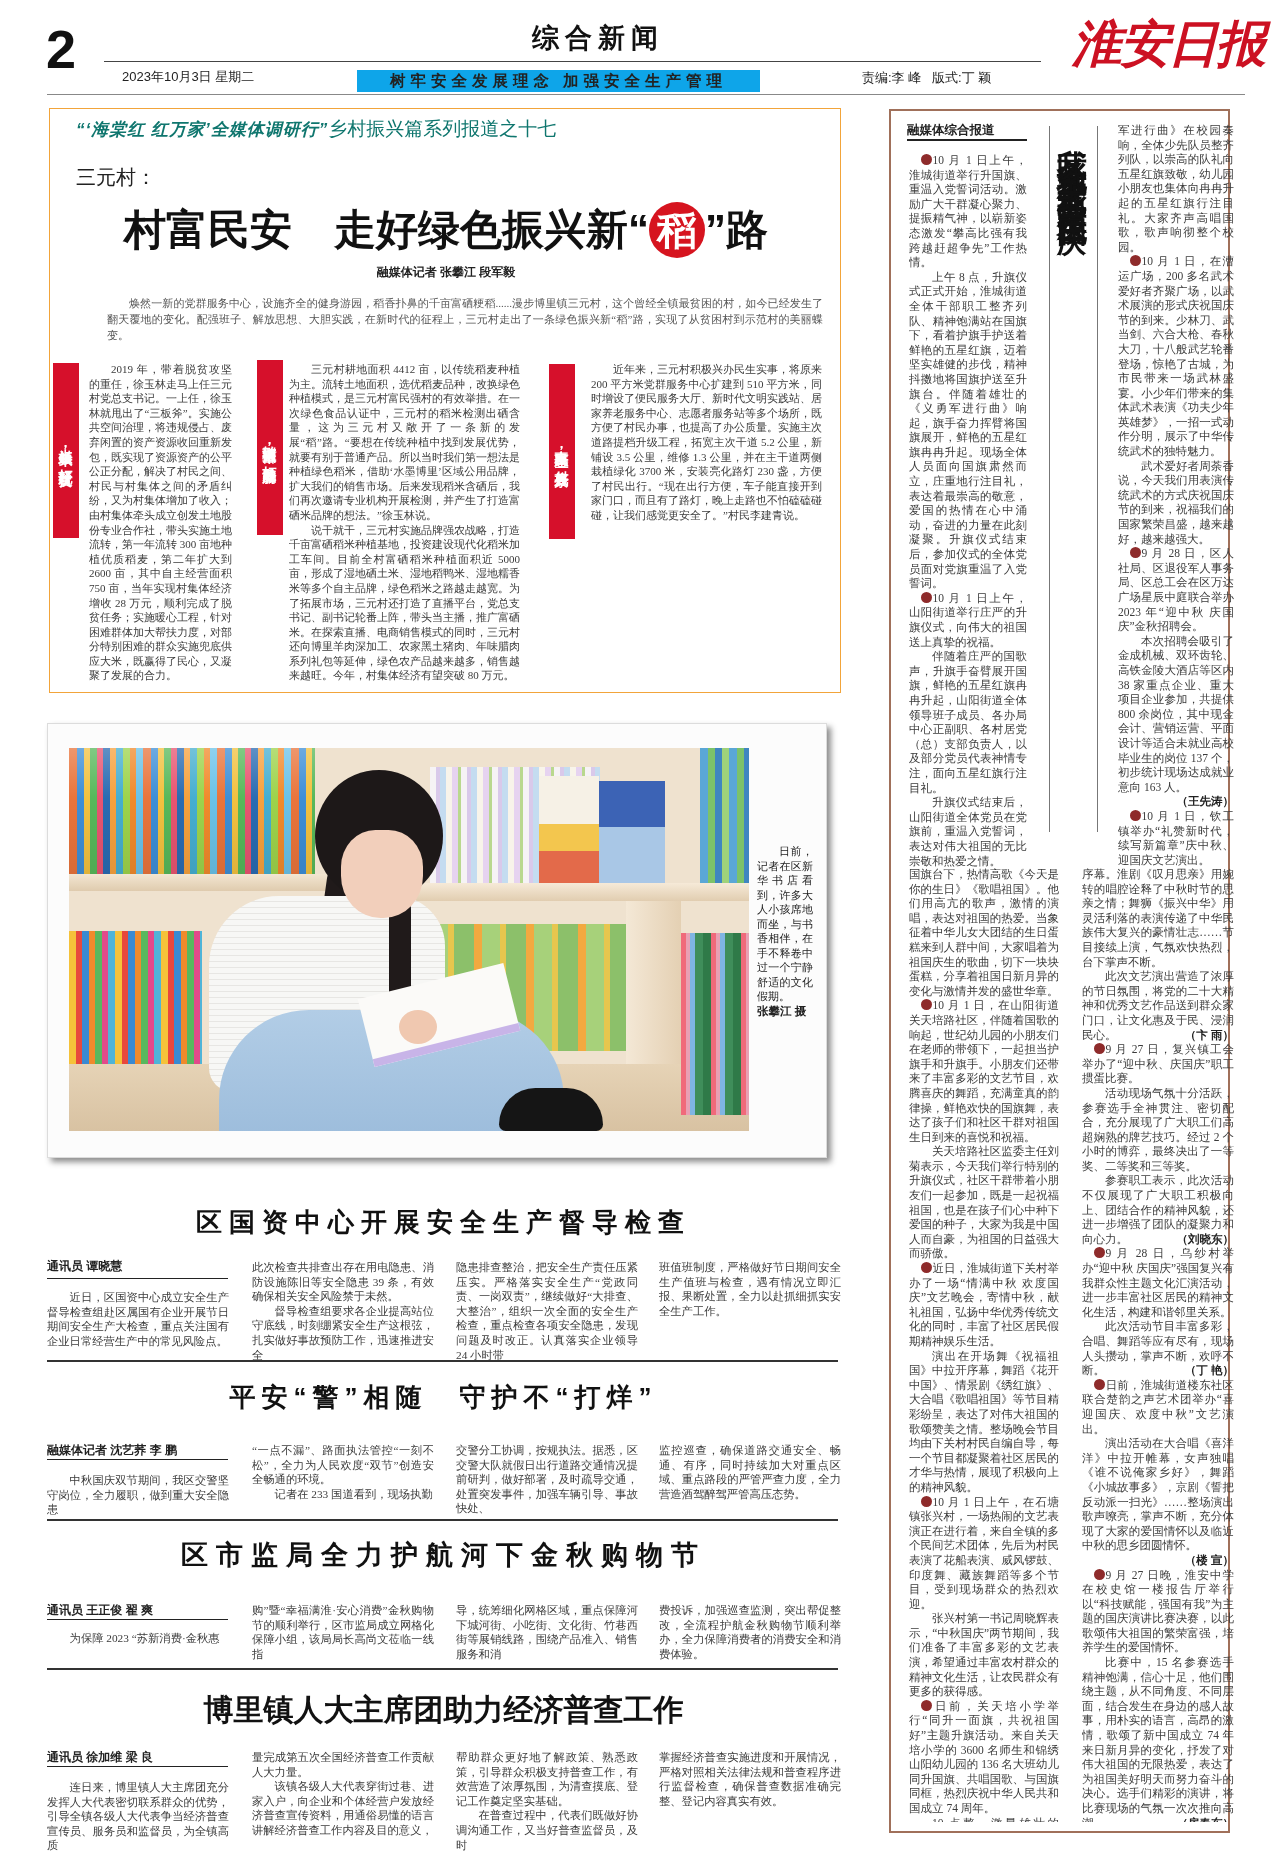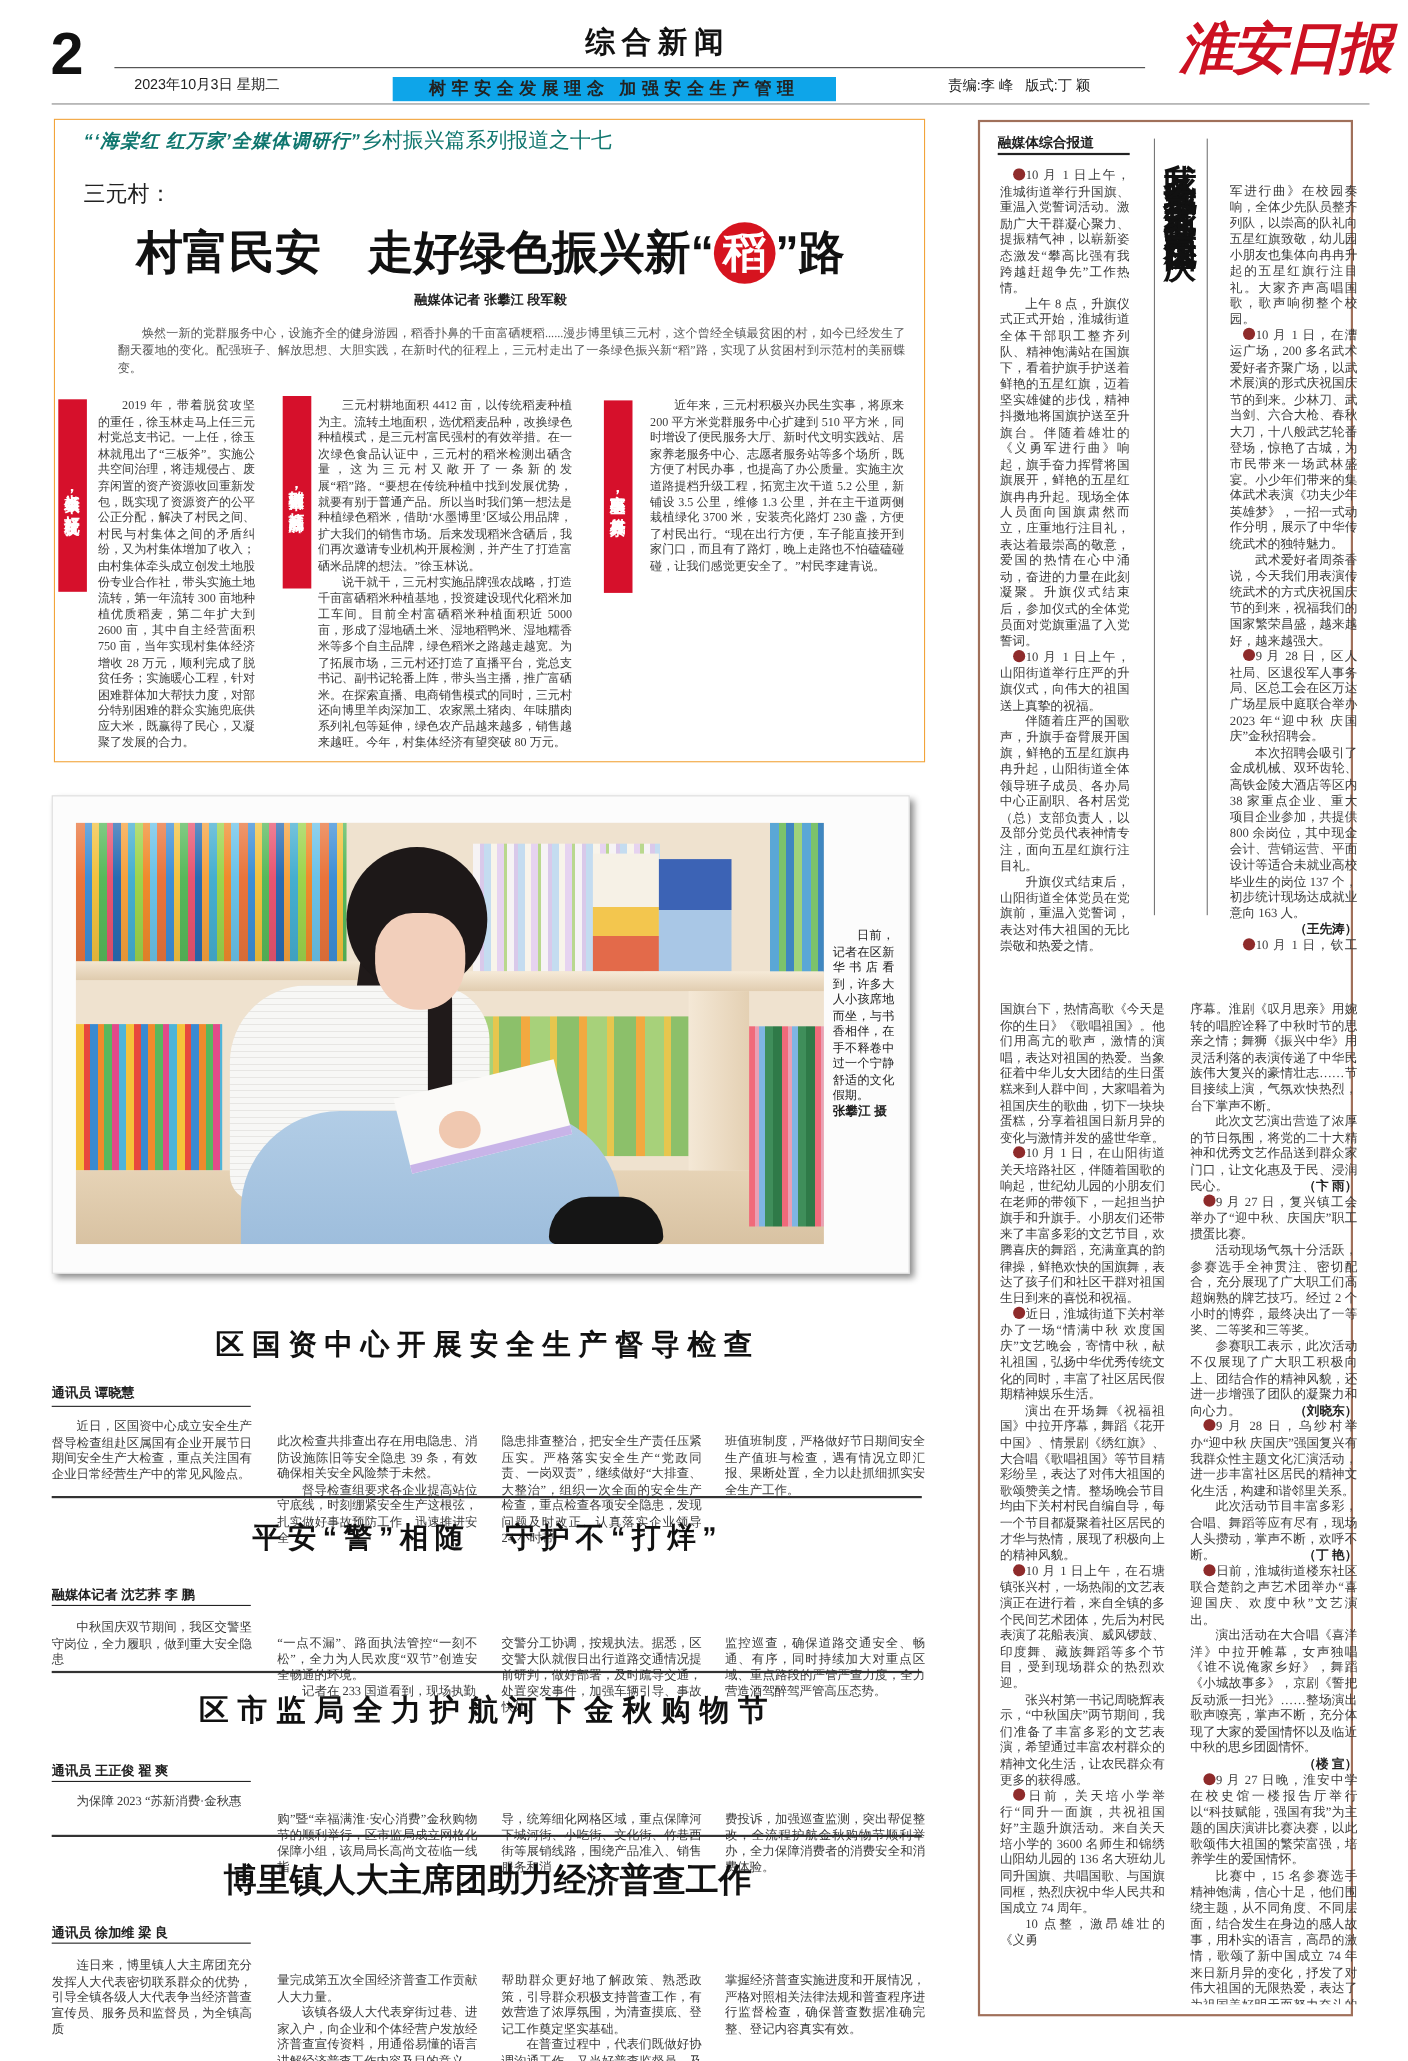--- a/index.html
+++ b/index.html
@@ -8,7 +8,7 @@
 .a{position:absolute;}
 .rule{position:absolute;height:0;}
 .para{margin:0;text-align:justify;text-indent:2em;}
-.para.ni{text-indent:0;margin-top:44px;}
+.para.ni{text-indent:0;}
 .para.bul{text-indent:1em;}
 .para::after{content:"";display:block;clear:both;}
 .dot{display:inline-block;width:11px;height:11px;border-radius:50%;background:#8e2b2b;vertical-align:-1px;margin-right:1px;}

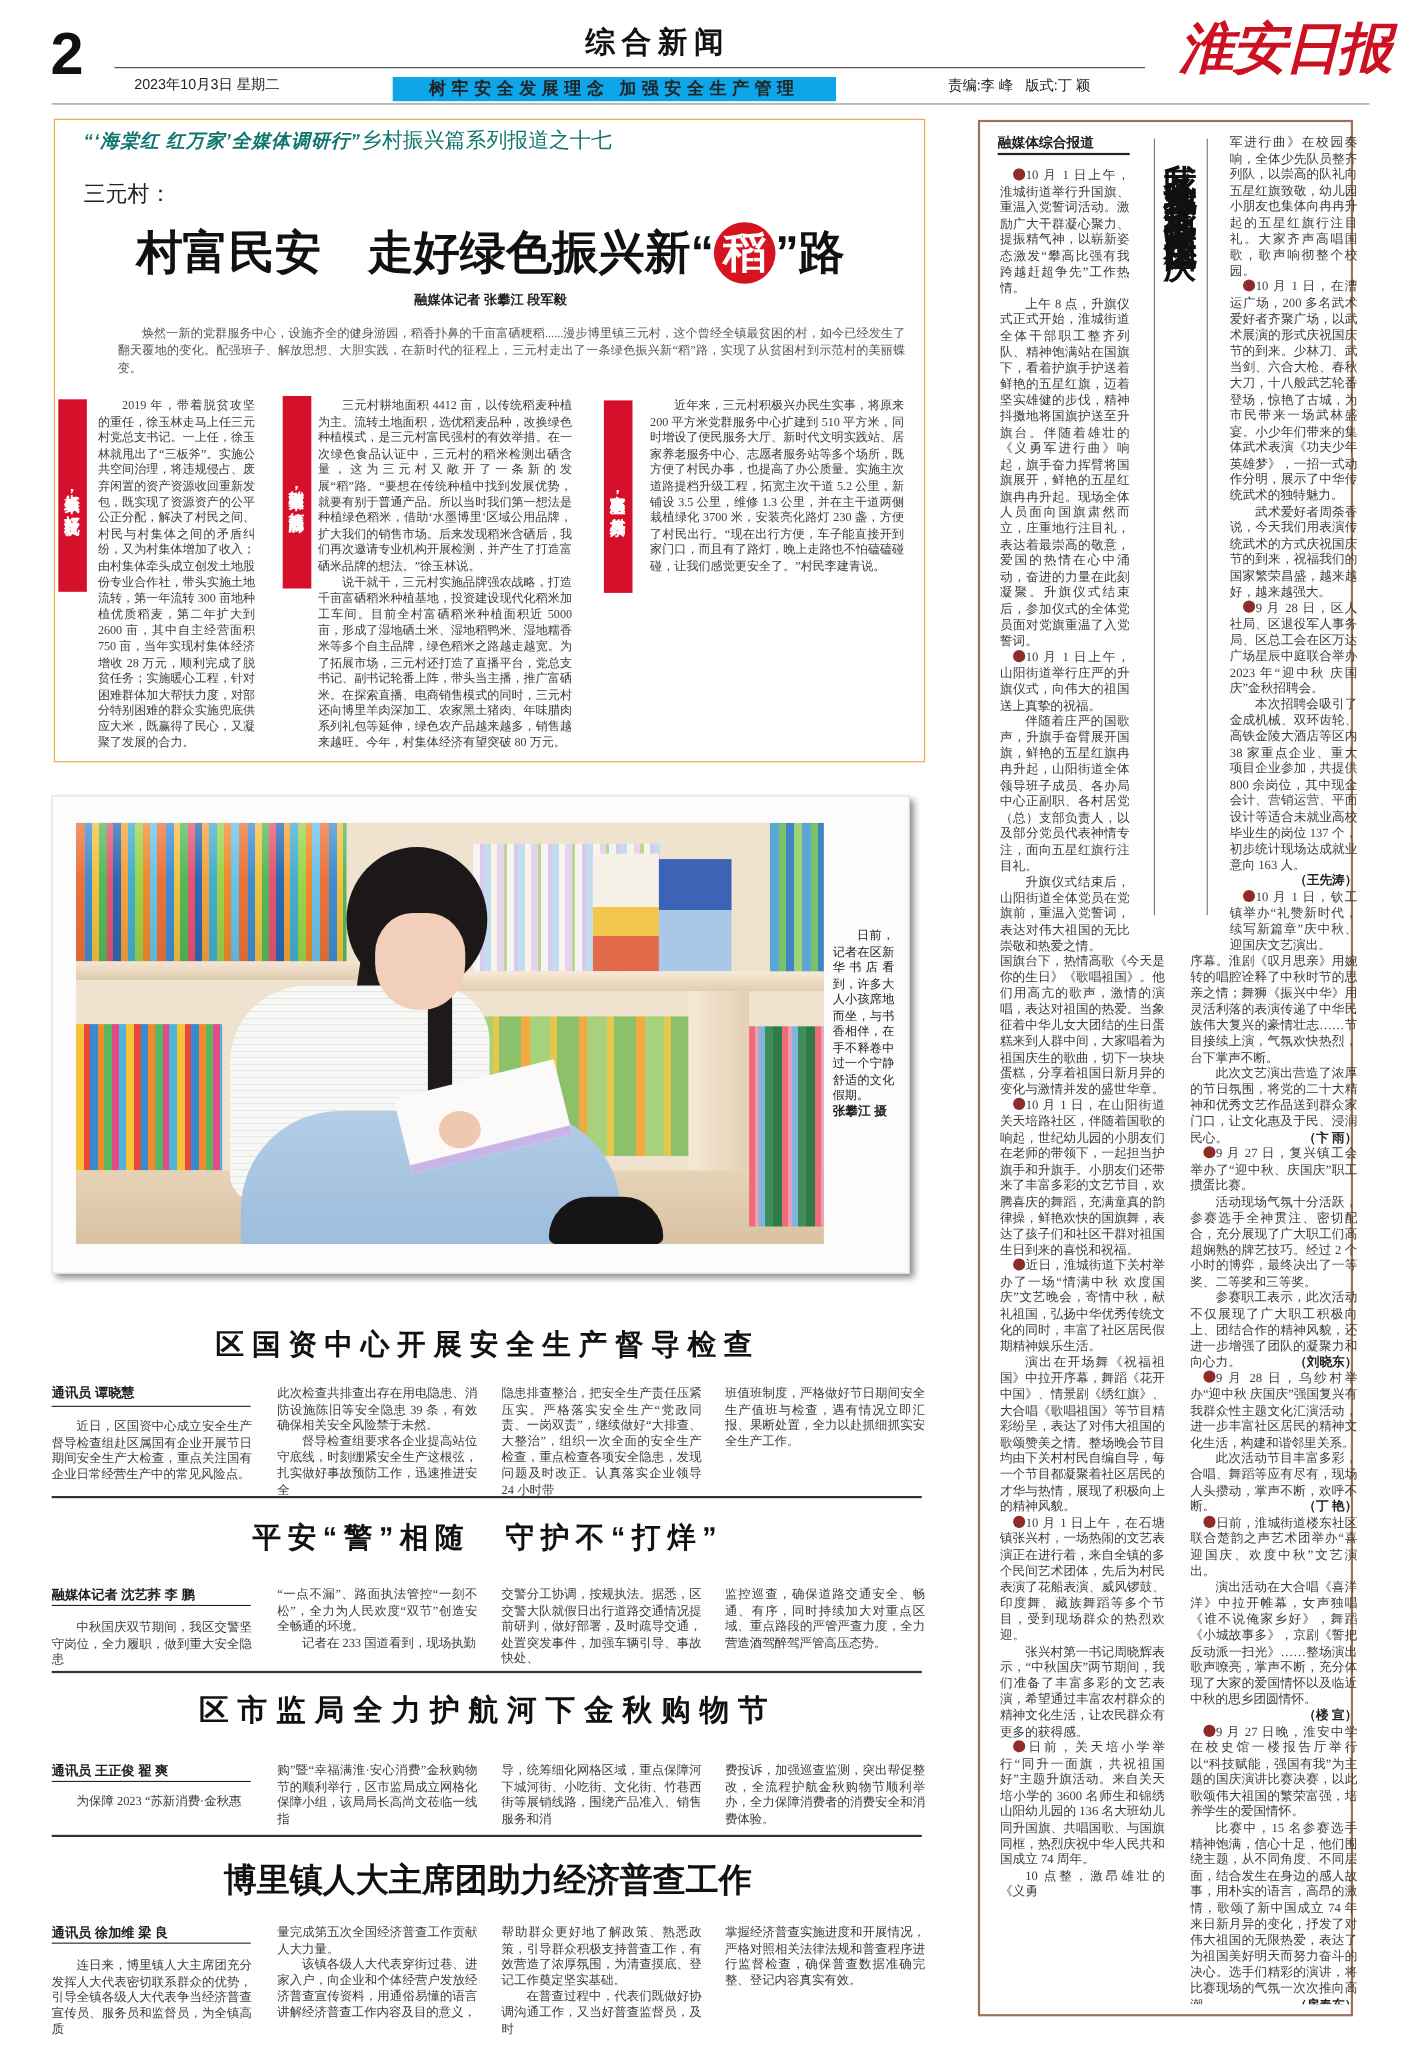--- a/index.html
+++ b/index.html
@@ -158,6 +158,7 @@
   <div class="a rcol" style="left:18px;top:756px;width:150px;height:955px;">
     <p class="para ni"><span>国旗台下，热情高歌《今天是你的生日》《歌唱祖国》。他们用高亢的歌声，激情的演唱，表达对祖国的热爱。当象征着中华儿女大团结的生日蛋糕来到人群中间，大家唱着为祖国庆生的歌曲，切下一块块蛋糕，分享着祖国日新月异的变化与激情并发的盛世华章。</span></p>
     <p class="para bul"><span class="dot"></span><span>10 月 1 日，在山阳街道关天培路社区，伴随着国歌的响起，世纪幼儿园的小朋友们在老师的带领下，一起担当护旗手和升旗手。小朋友们还带来了丰富多彩的文艺节目，欢腾喜庆的舞蹈，充满童真的韵律操，鲜艳欢快的国旗舞，表达了孩子们和社区干群对祖国生日到来的喜悦和祝福。</span></p>
+    <p class="para"><span>关天培路社区监委主任刘菊表示，今天我们举行特别的升旗仪式，社区干群带着小朋友们一起参加，既是一起祝福祖国，也是在孩子们心中种下爱国的种子，大家为我是中国人而自豪，为祖国的日益强大而骄傲。</span></p>
     <p class="para bul"><span class="dot"></span><span>近日，淮城街道下关村举办了一场“情满中秋 欢度国庆”文艺晚会，寄情中秋，献礼祖国，弘扬中华优秀传统文化的同时，丰富了社区居民假期精神娱乐生活。</span></p>
     <p class="para"><span>演出在开场舞《祝福祖国》中拉开序幕，舞蹈《花开中国》、情景剧《绣红旗》、大合唱《歌唱祖国》等节目精彩纷呈，表达了对伟大祖国的歌颂赞美之情。整场晚会节目均由下关村村民自编自导，每一个节目都凝聚着社区居民的才华与热情，展现了积极向上的精神风貌。</span></p>
     <p class="para bul"><span class="dot"></span><span>10 月 1 日上午，在石塘镇张兴村，一场热闹的文艺表演正在进行着，来自全镇的多个民间艺术团体，先后为村民表演了花船表演、威风锣鼓、印度舞、藏族舞蹈等多个节目，受到现场群众的热烈欢迎。</span></p>

